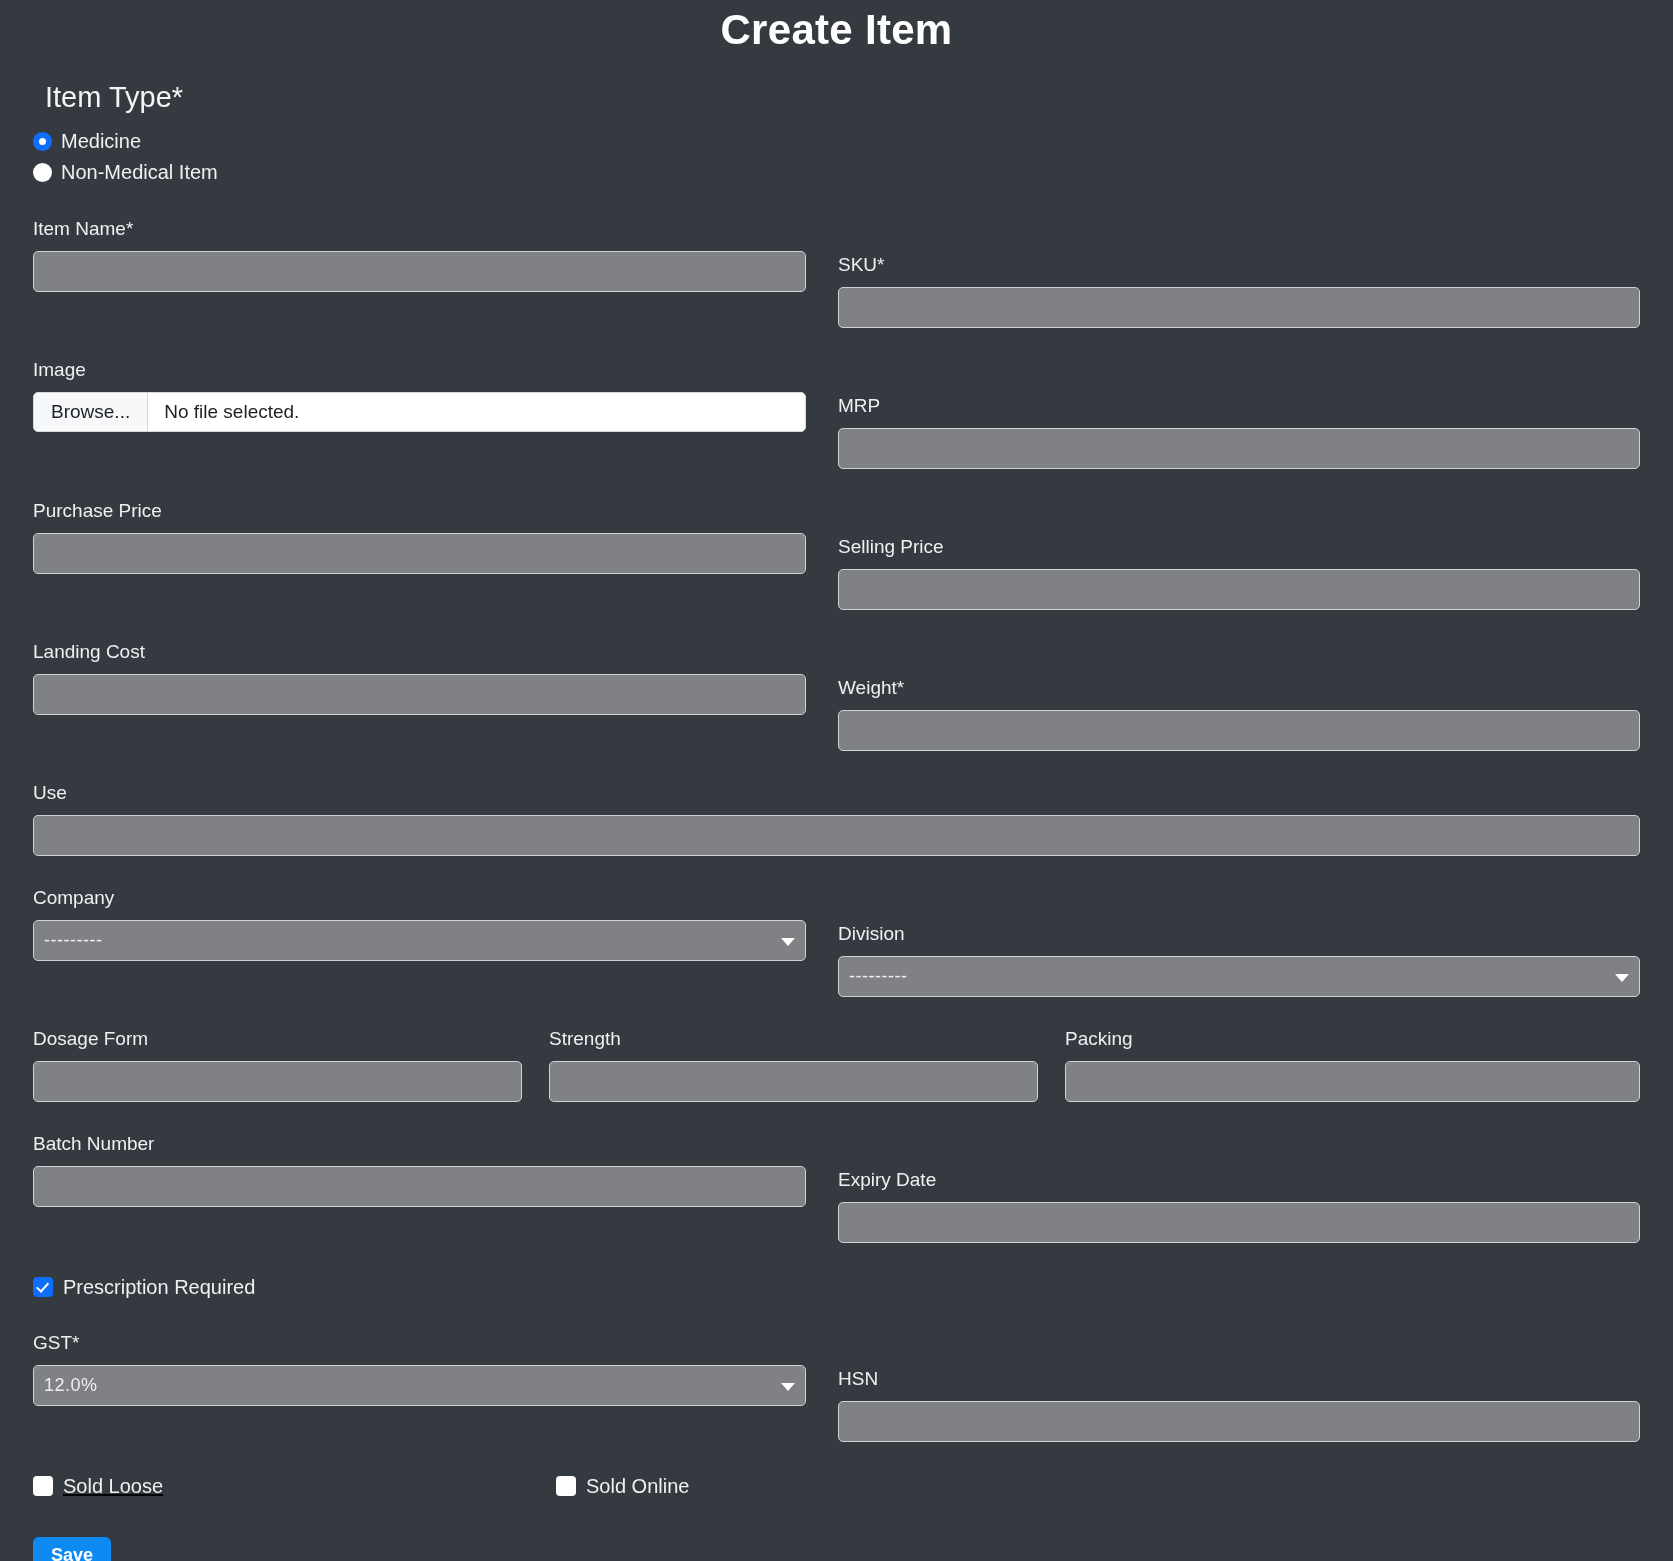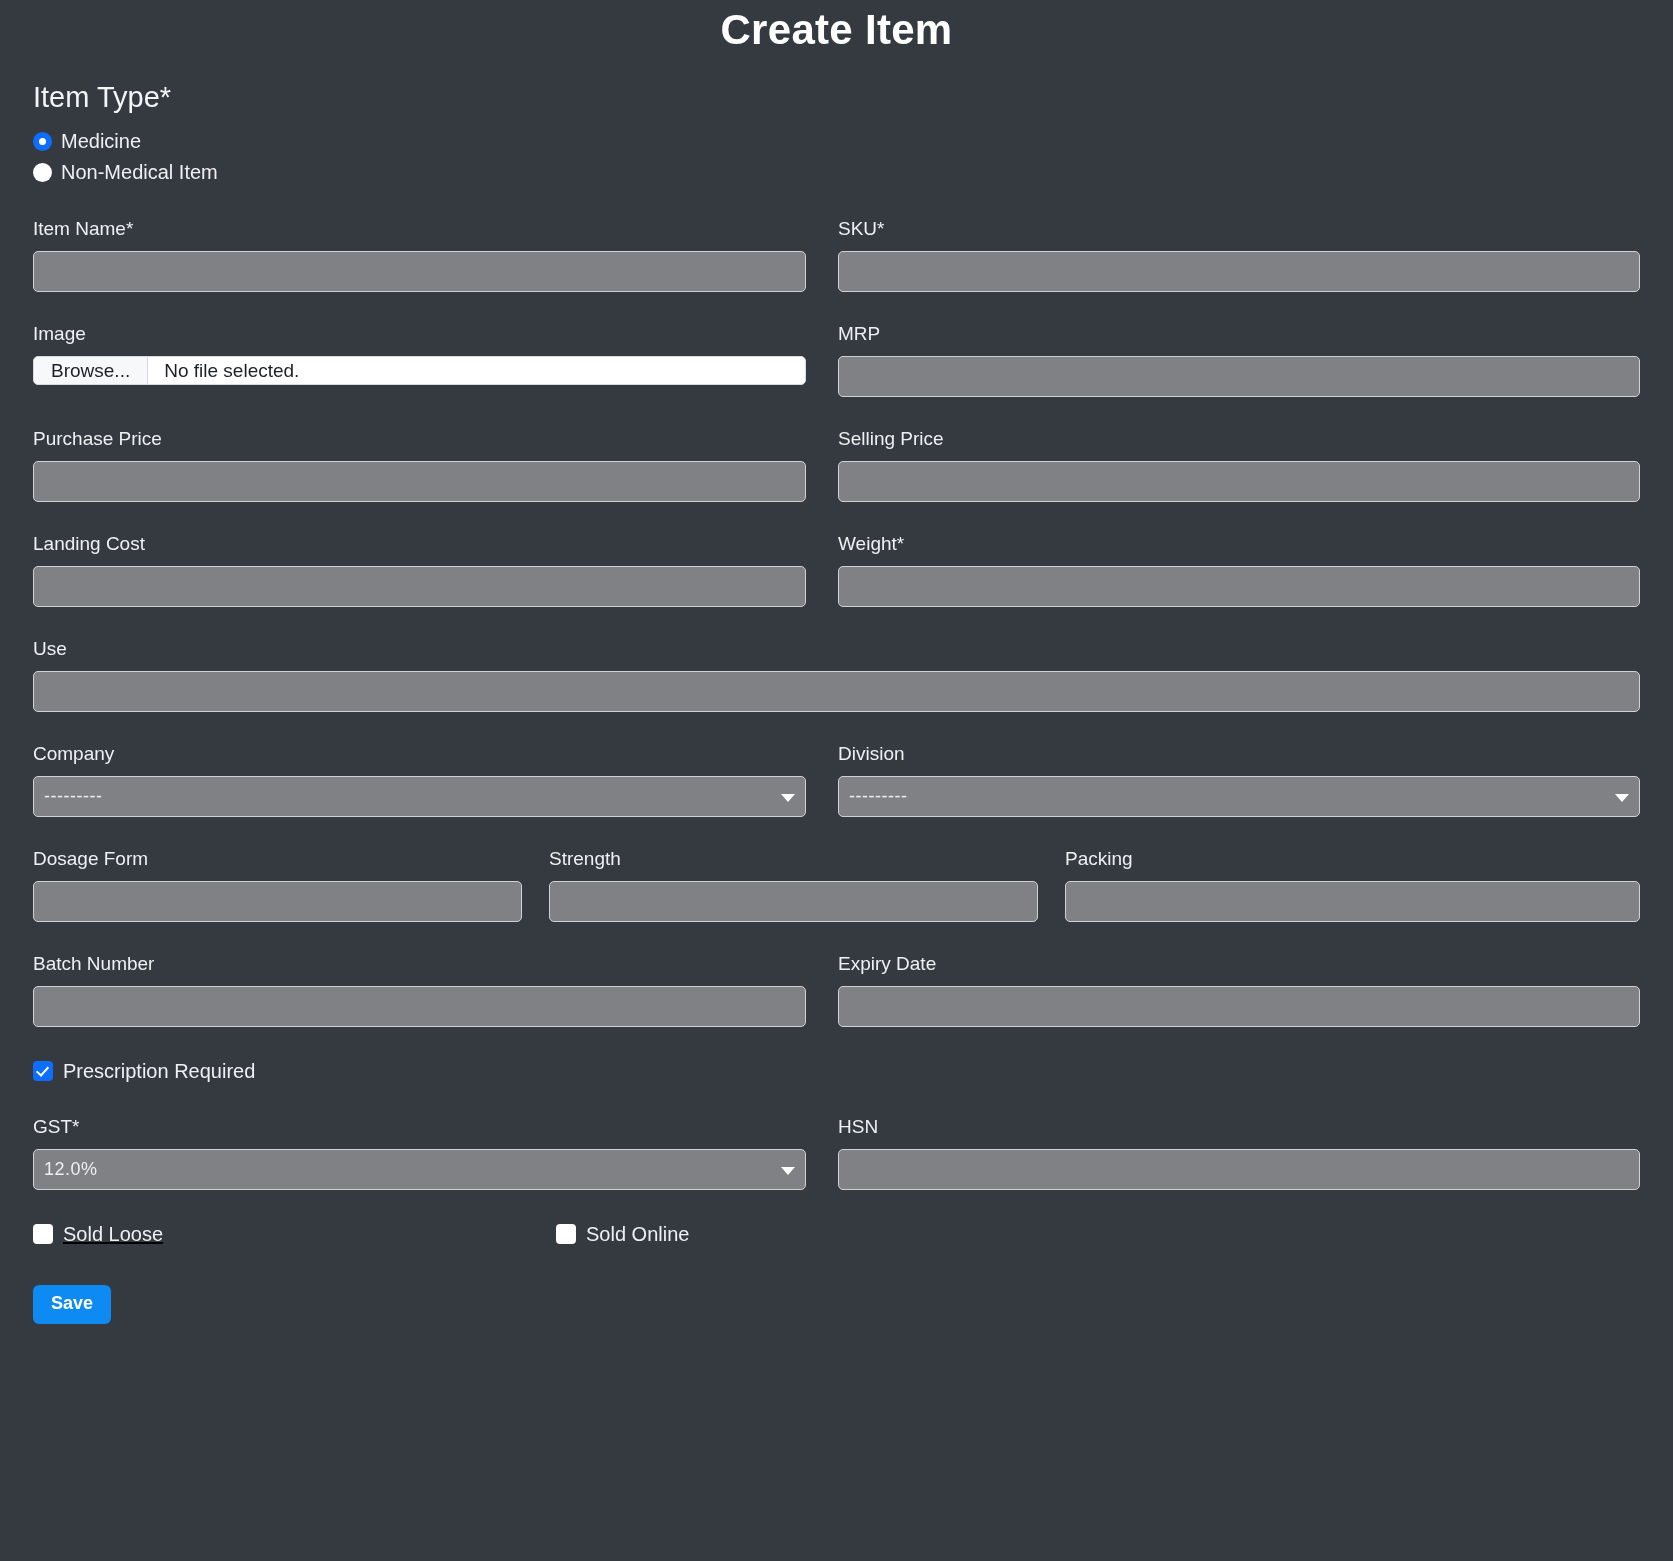--- a/index.html
+++ b/index.html
@@ -39,7 +39,7 @@
     color: #f2f4f6;
     font-size: 29px;
     font-weight: normal;
-    margin: 0 0 14px 0;
+    margin: 0 0 14px 12px;
     line-height: 1.2;
   }
   .radio-group { margin-bottom: 34px; }

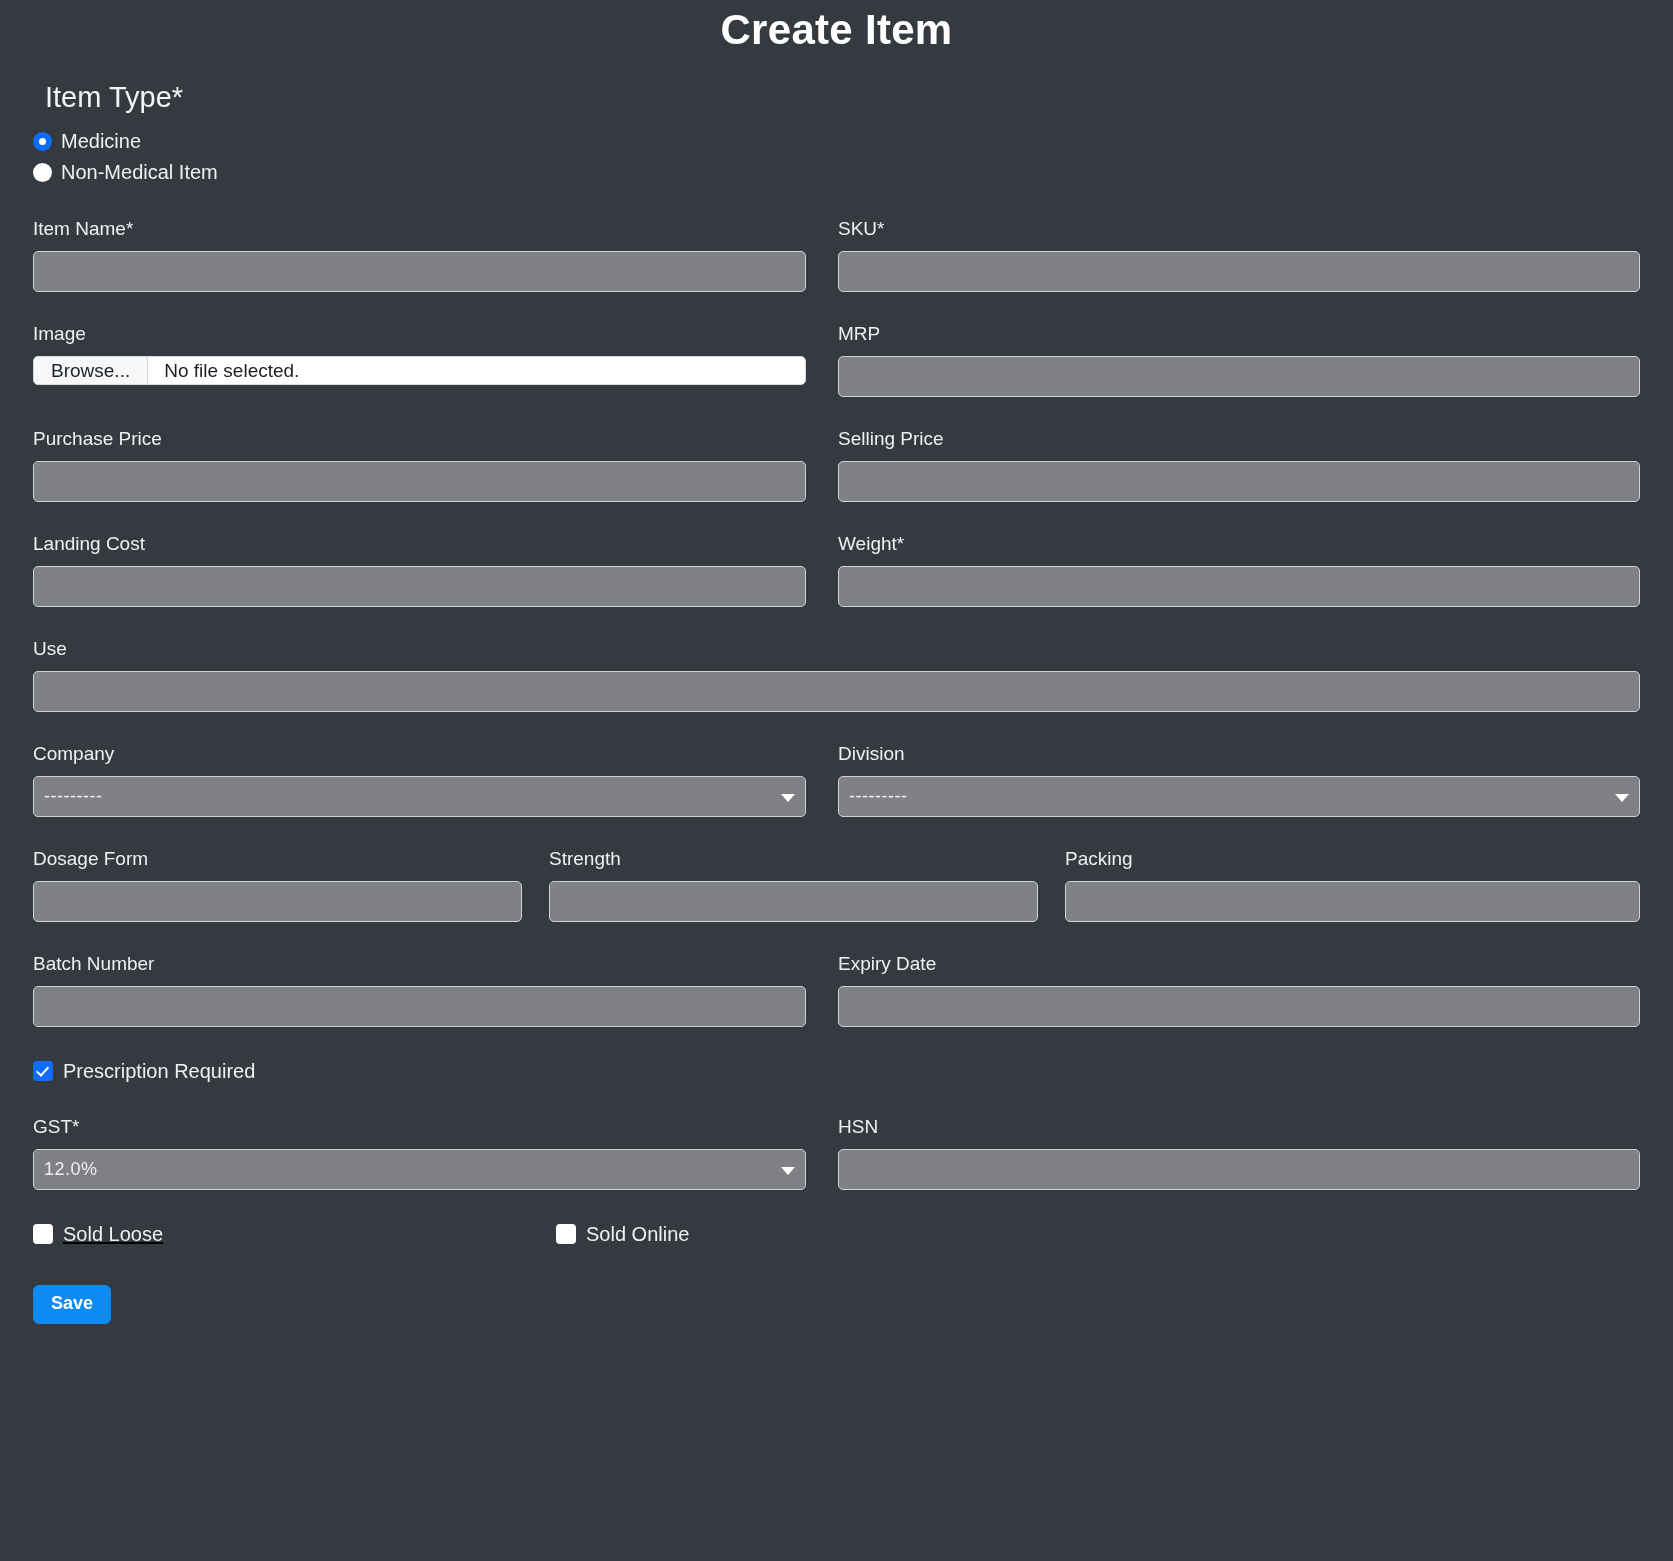--- a/index.html
+++ b/index.html
@@ -167,7 +167,7 @@
   }
   .col-left  { width: 773px; flex: 0 0 auto; }
   .col-gap   { width: 32px; flex: 0 0 auto; }
-  .col-right { flex: 1 1 auto; }
+  .col-right { flex: 1 1 auto; margin-top: 36px; }
   .row-full { margin-bottom: 31px; }
   .row3 {
     display: flex;

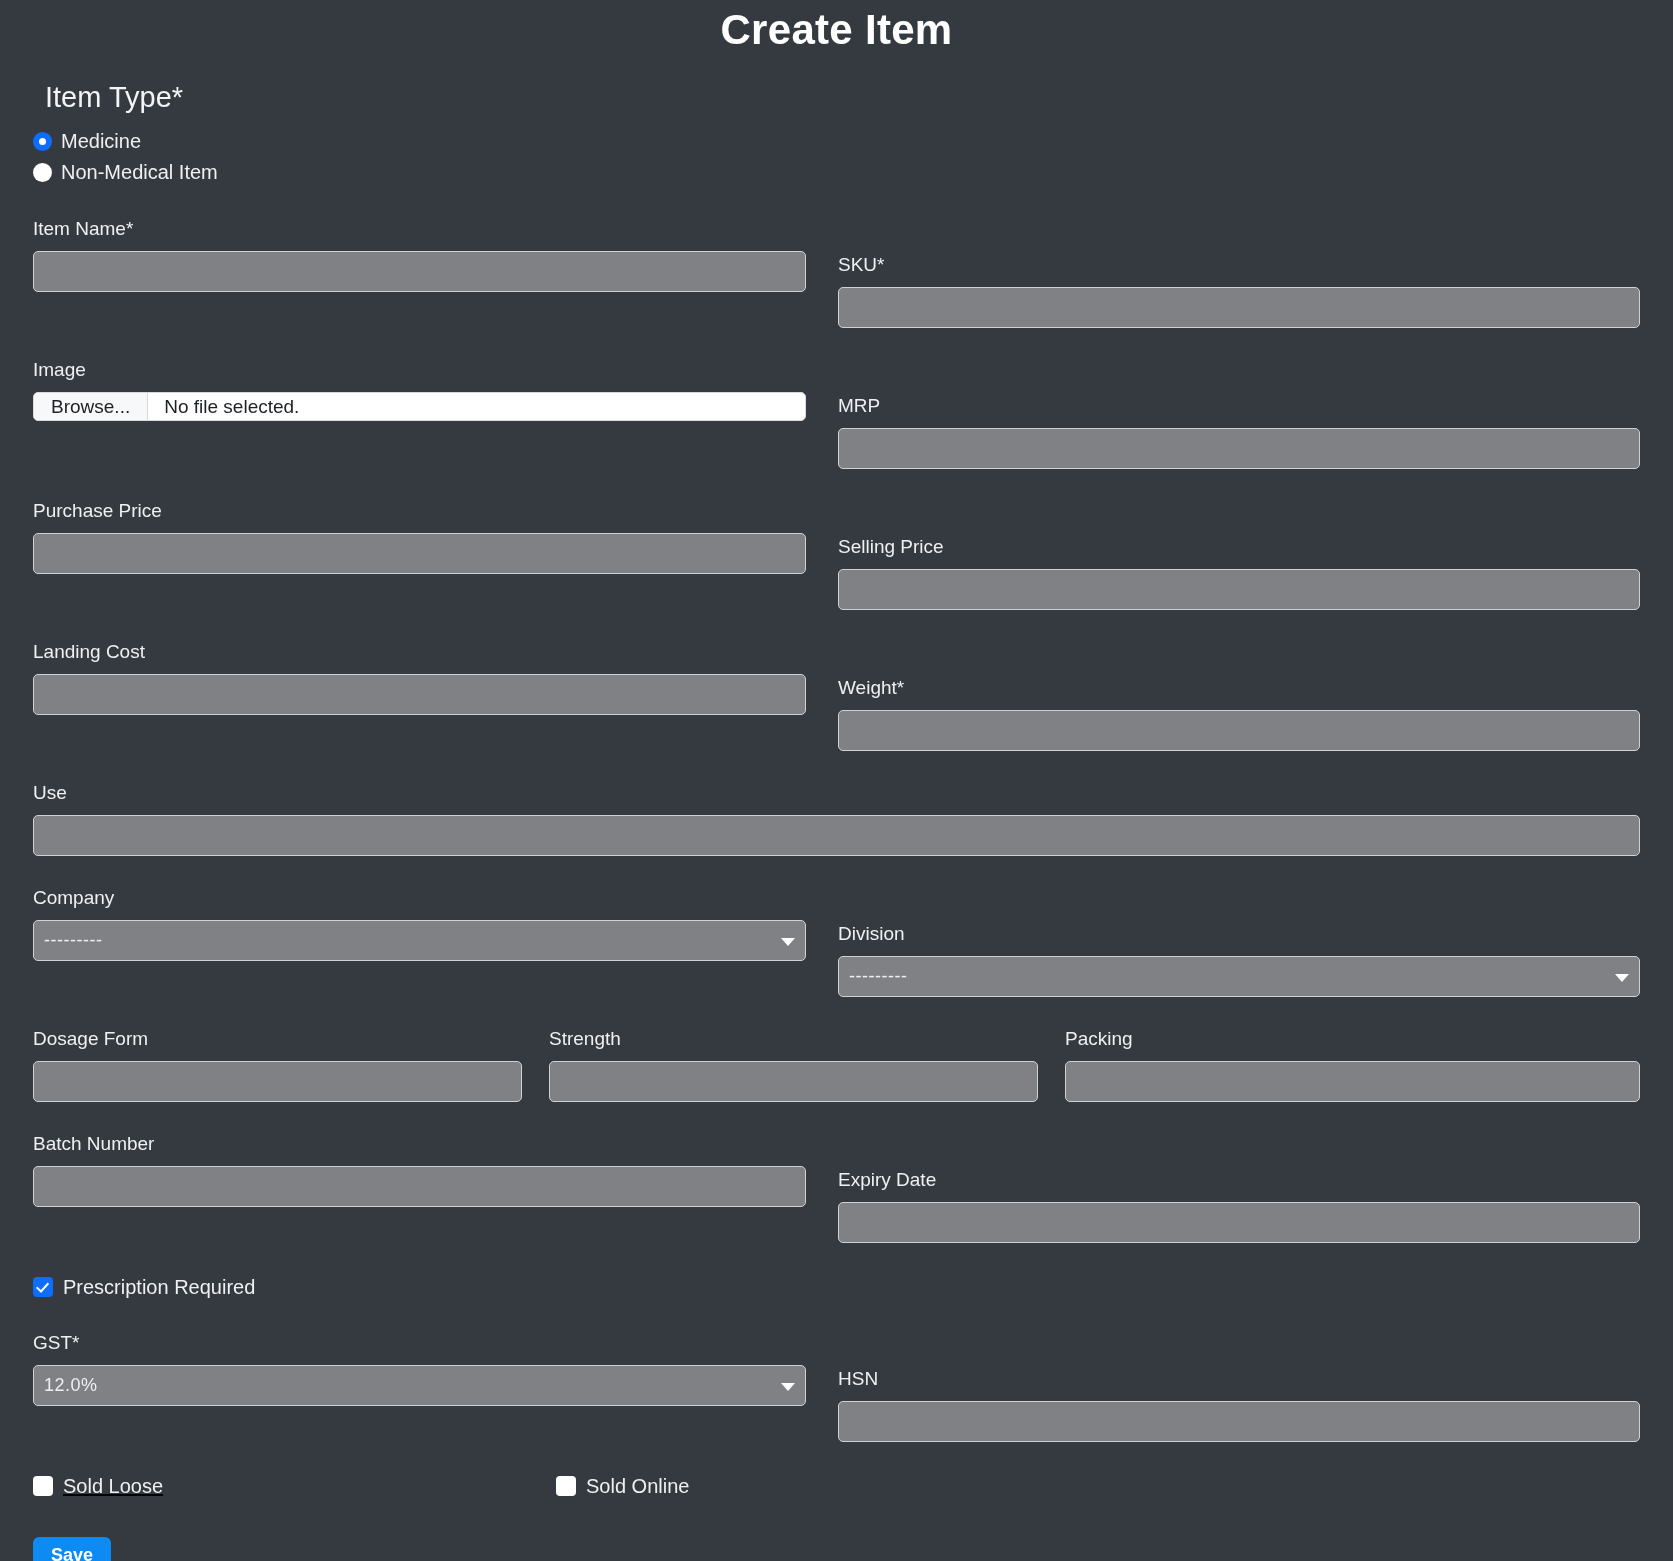--- a/index.html
+++ b/index.html
@@ -134,7 +134,7 @@
     display: flex;
     align-items: stretch;
     width: 100%;
-    height: 29px;
+    height: 40px;
     background: #ffffff;
     border: 1px solid #d7dadd;
     border-radius: 5px;

